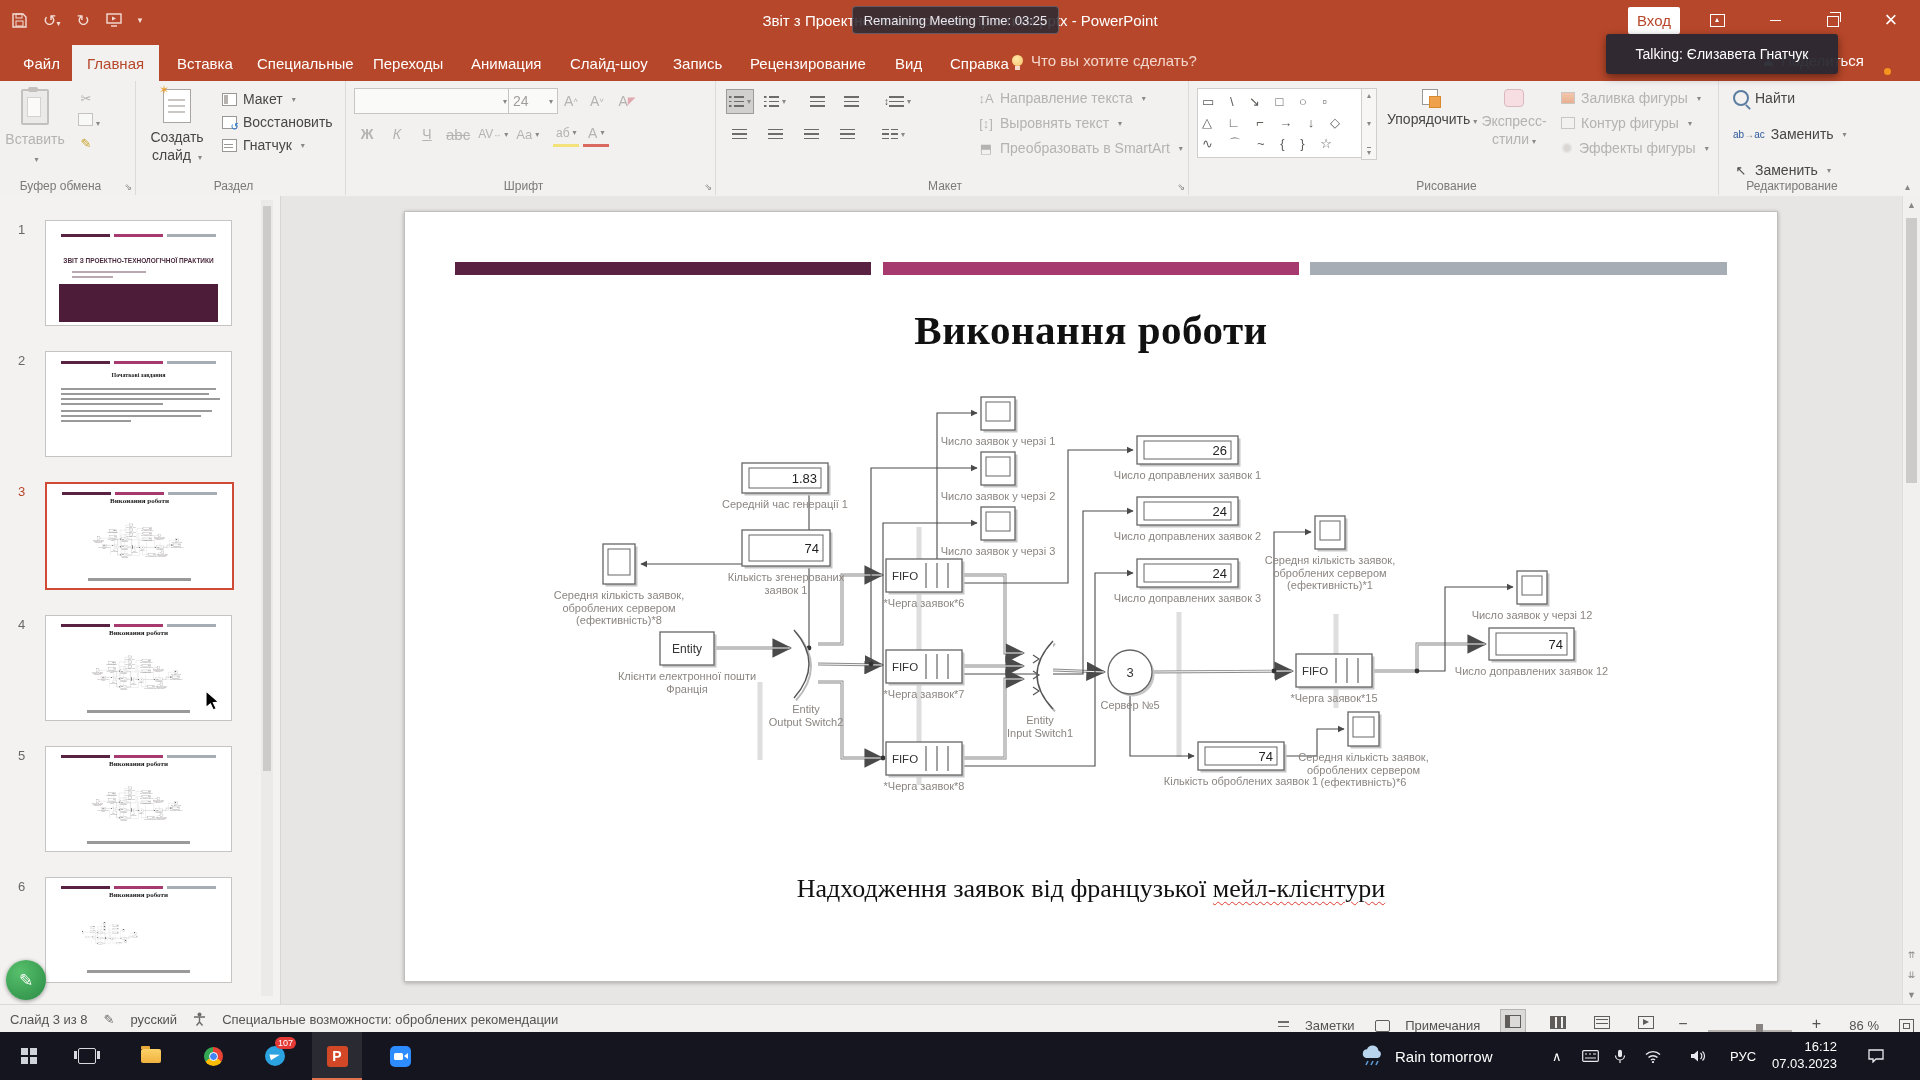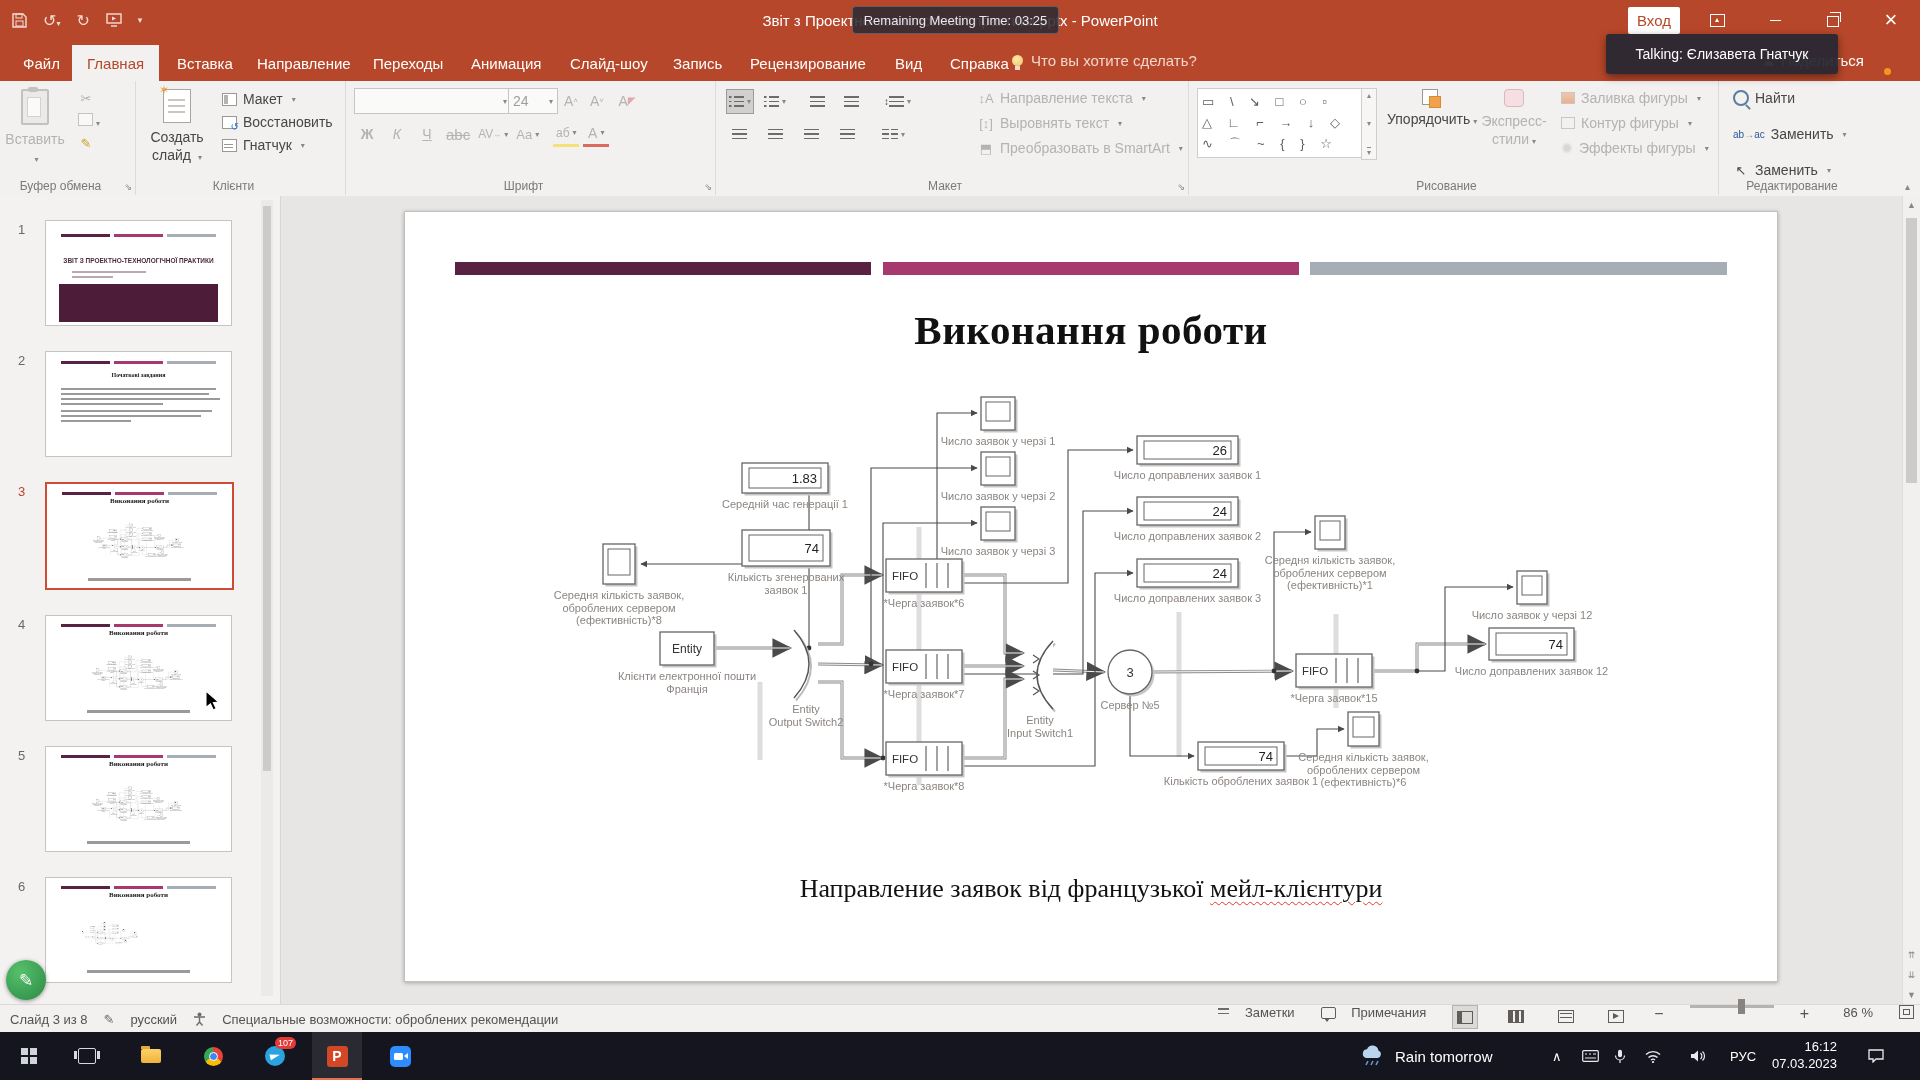--- a/index.html
+++ b/index.html
@@ -192,7 +192,7 @@
   <div class="tab" style="left:8px">Файл</div>
   <div class="tab active" style="left:72px">Главная</div>
   <div class="tab" style="left:162px">Вставка</div>
-  <div class="tab" style="left:242px">Направление</div>
+  <div class="tab" style="left:242px">Специальные</div>
   <div class="tab" style="left:358px">Переходы</div>
   <div class="tab" style="left:456px">Анимация</div>
   <div class="tab" style="left:555px">Слайд-шоу</div>

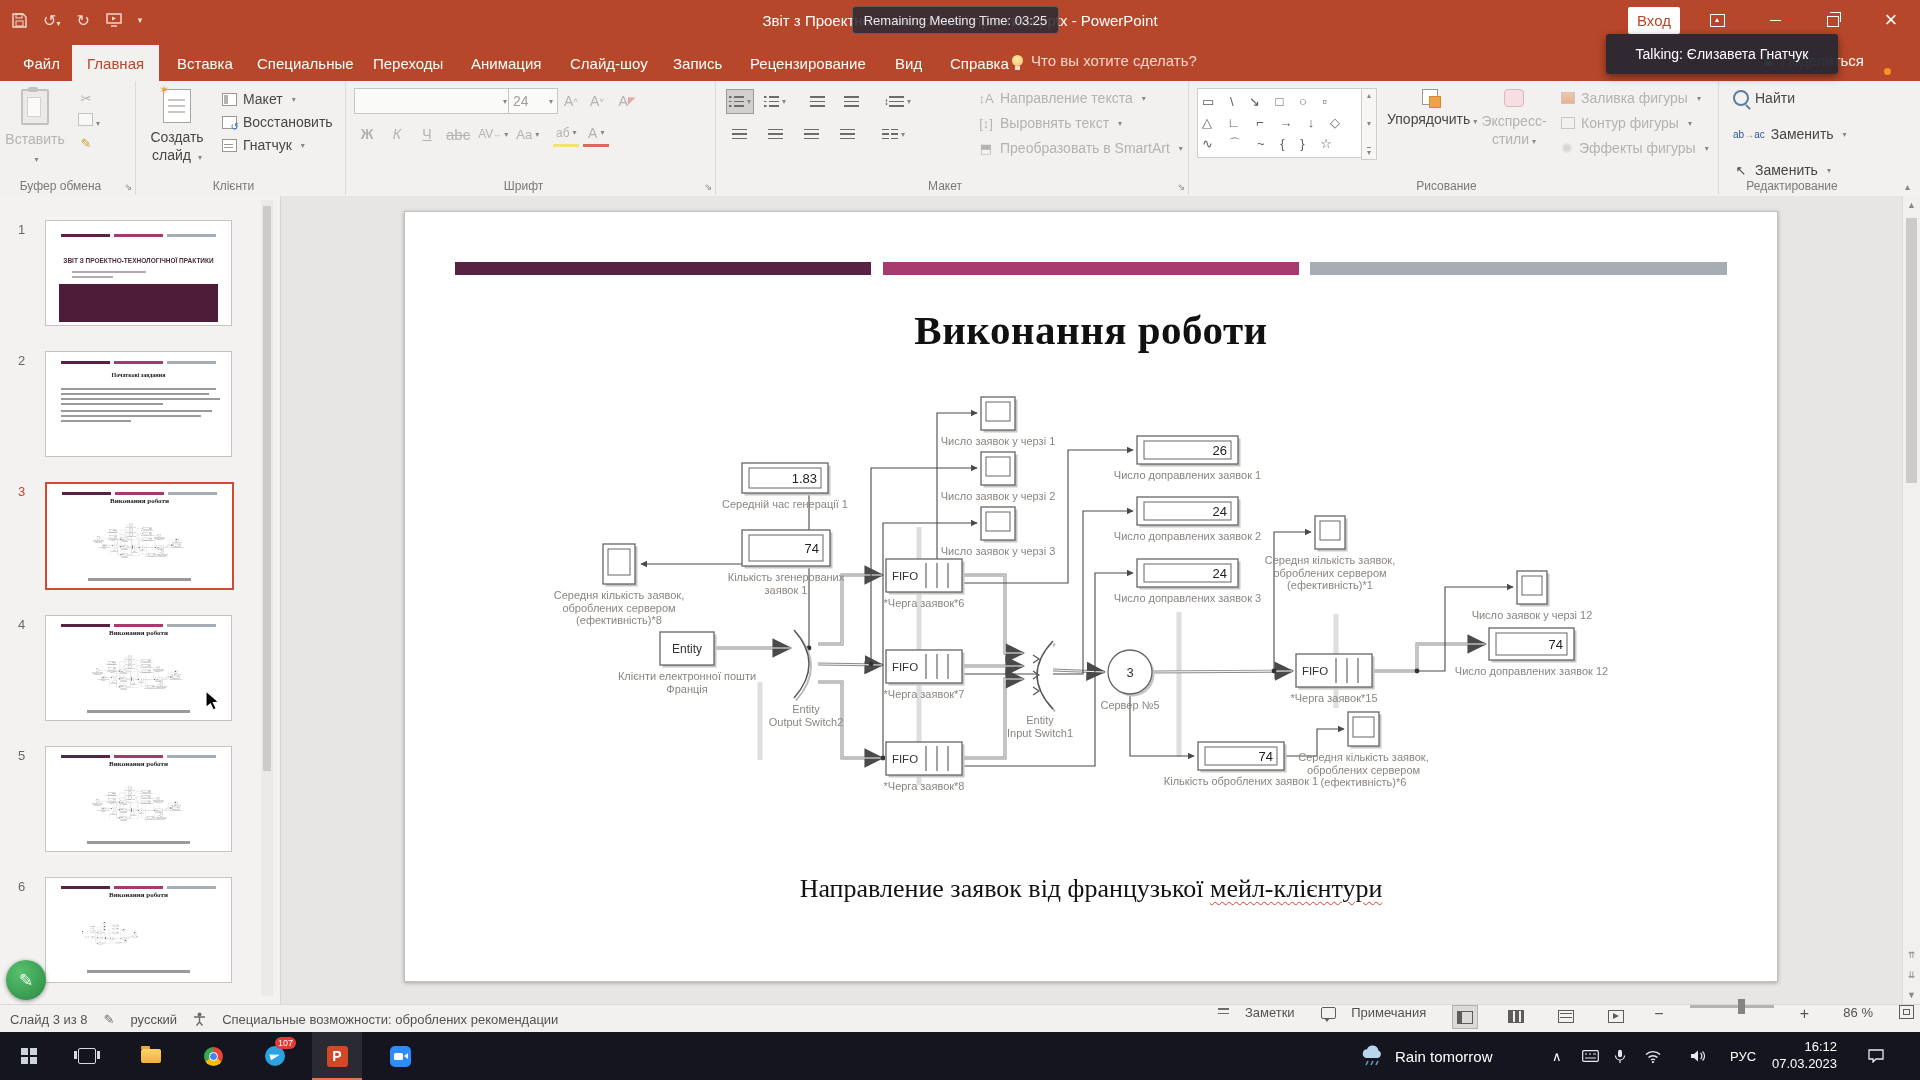--- a/index.html
+++ b/index.html
@@ -251,7 +251,7 @@
           <span class="chev">▾</span>
         </span>
     </div>
-    <div class="glabel">Клієнти</div>
+    <div class="glabel">Раздел</div>
   </div>
 
   <div class="rg" style="left:346px;width:369px">

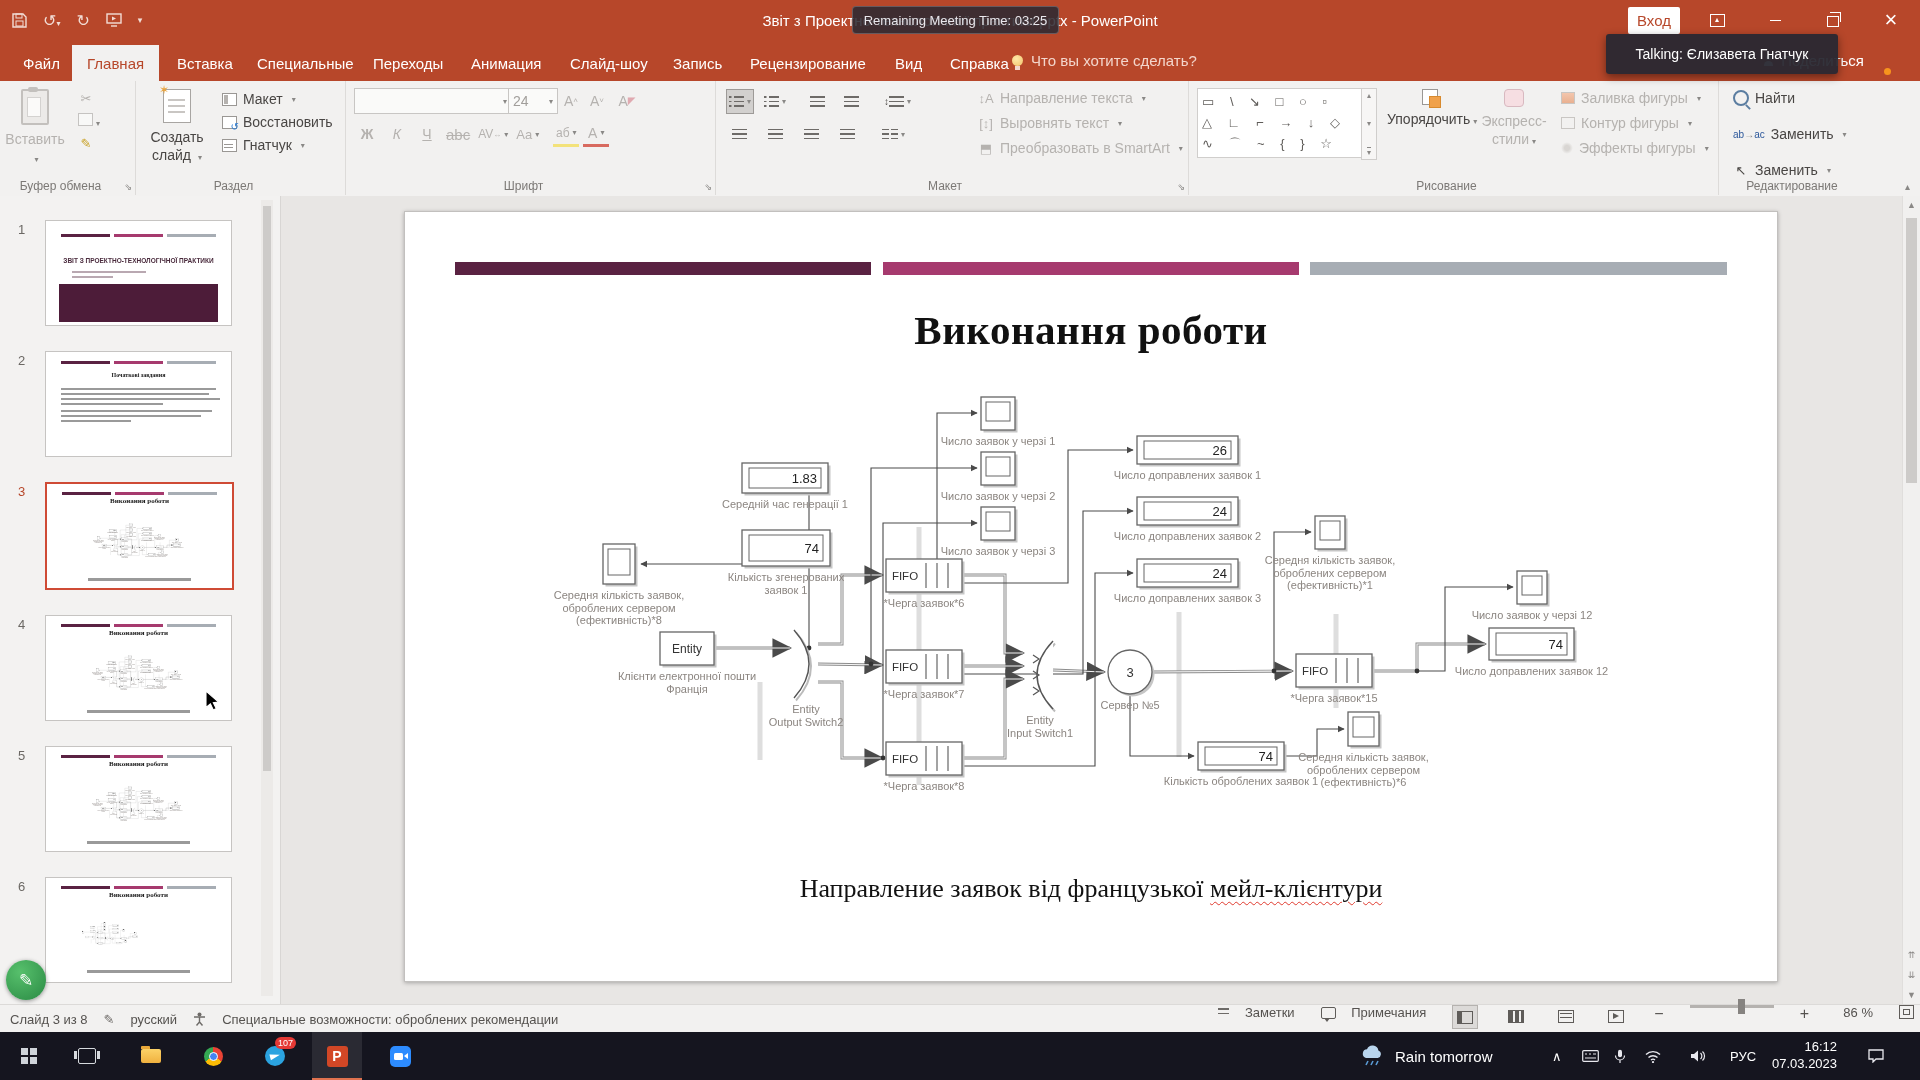--- a/index.html
+++ b/index.html
@@ -1566,7 +1566,7 @@
         </g>
       </svg>
     <div class="slide-caption">
-      <span>Направление заявок від французької </span><span class="flagged">мейл-клієнтури</span>
+      <span>Надходження заявок від французької </span><span class="flagged">мейл-клієнтури</span>
     </div>
   </div>
   <div class="vscroll">

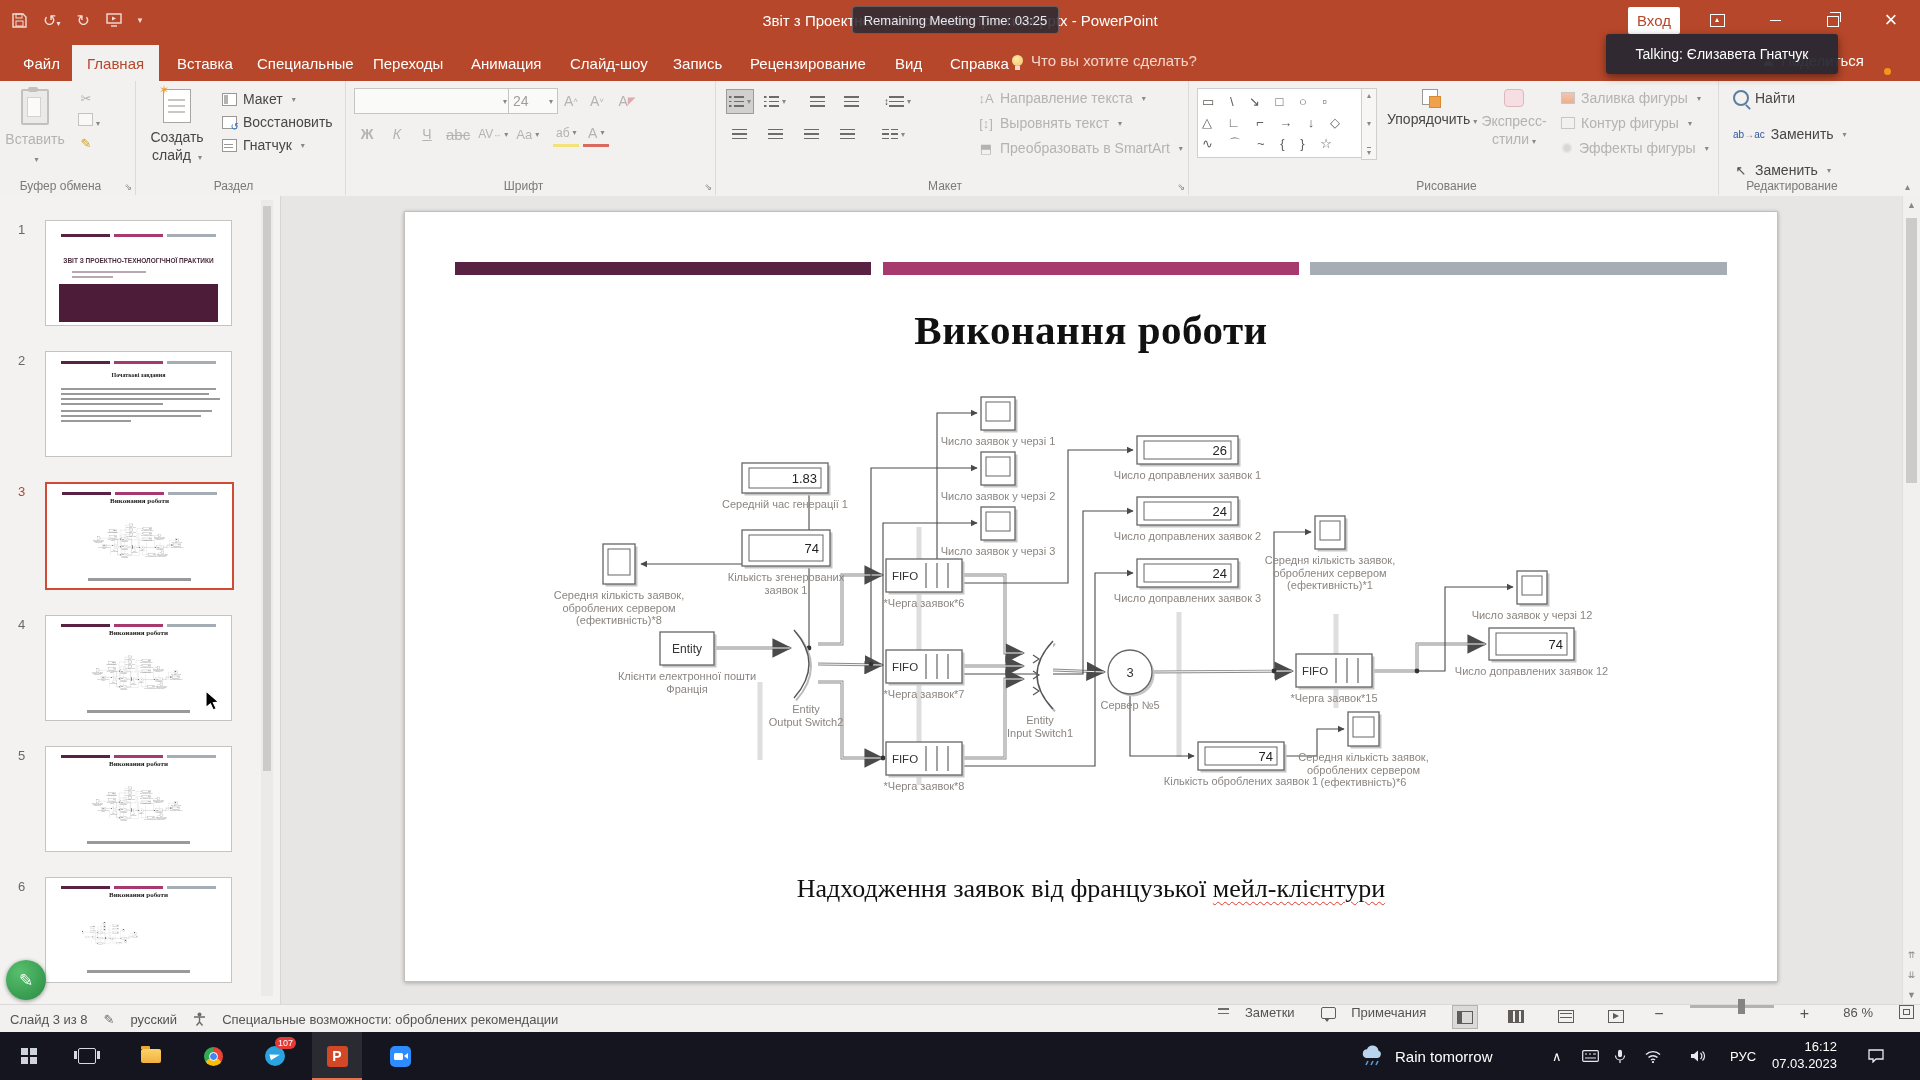--- a/index.html
+++ b/index.html
@@ -110,7 +110,7 @@
   .statusbar{position:absolute;left:0;top:1004px;width:1920px;height:28px;background:#f2f1f0;border-top:1px solid #dcdad8;
     font-size:13px;color:#55524f;}
   .sbleft{position:absolute;left:10px;top:0;height:28px;display:flex;align-items:center;gap:16px}
-  .sbright{position:absolute;right:6px;top:0;height:28px;display:flex;align-items:flex-start;gap:26px}
+  .sbright{position:absolute;right:6px;top:0;height:28px;display:flex;align-items:flex-end;gap:20px}
   .viewbtn{width:24px;height:22px;display:flex;align-items:center;justify-content:center}
   .viewbtn.sel{background:#dcdad8;border:1px solid #b5b2af}
   .vi{width:14px;height:11px;border:1px solid #5f5c59;position:relative;display:inline-block}

